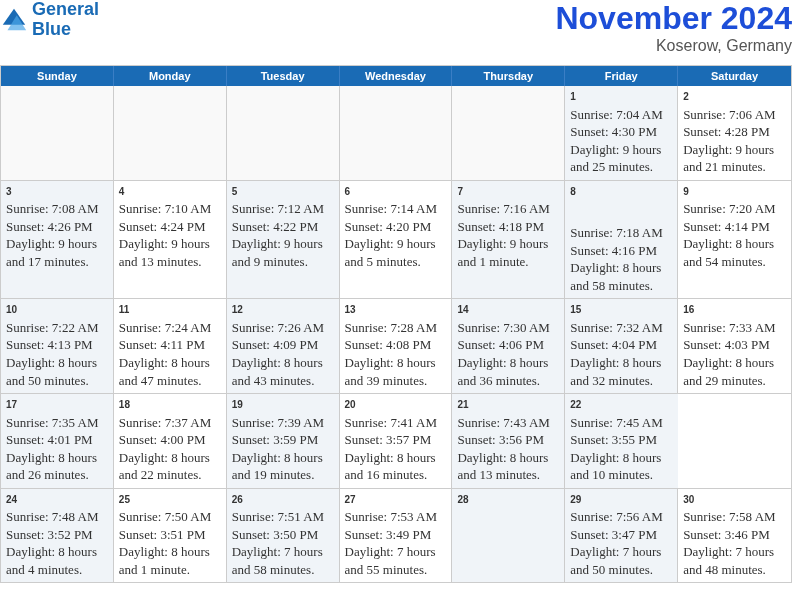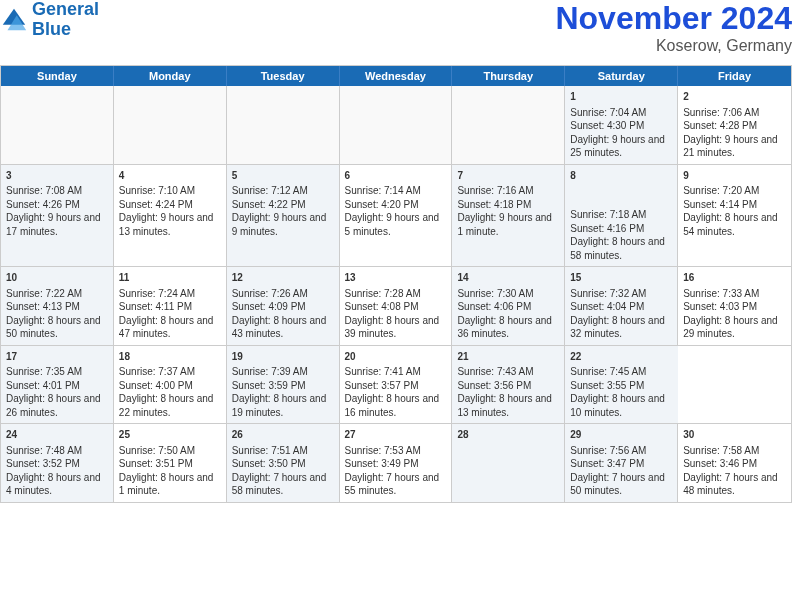--- a/index.html
+++ b/index.html
@@ -133,8 +133,8 @@
       <div class="cal-header-cell">Tuesday</div>
       <div class="cal-header-cell">Wednesday</div>
       <div class="cal-header-cell">Thursday</div>
+      <div class="cal-header-cell">Friday</div>
       <div class="cal-header-cell">Saturday</div>
-      <div class="cal-header-cell">Friday</div>
     </div>
     <div class="cal-body" id="cal-body">
     <div class="cal-row">

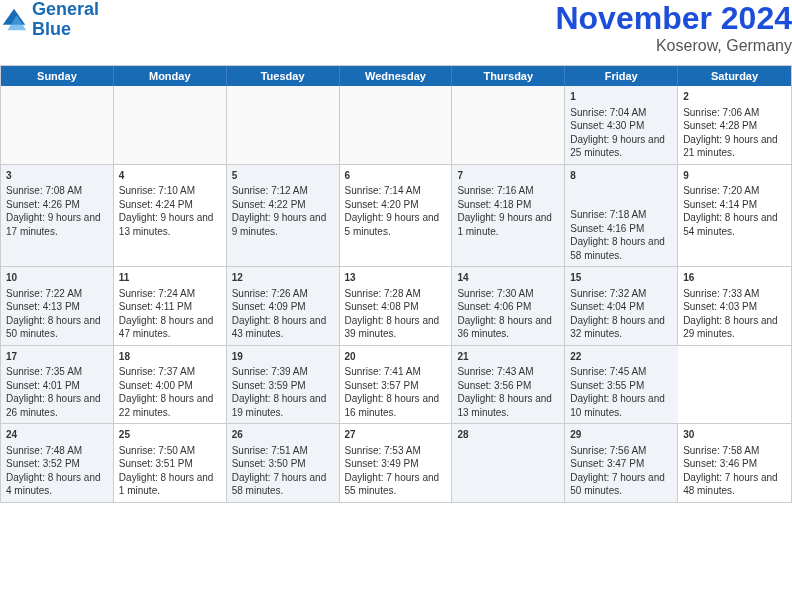--- a/index.html
+++ b/index.html
@@ -101,8 +101,9 @@
       margin-bottom: 2px;
     }
     .cell-text {
-      font-size: 10px;
+      font-size: 13px;
       color: #333;
+      font-family: Liberation Serif, serif;
     }
   </style>
 </head>

